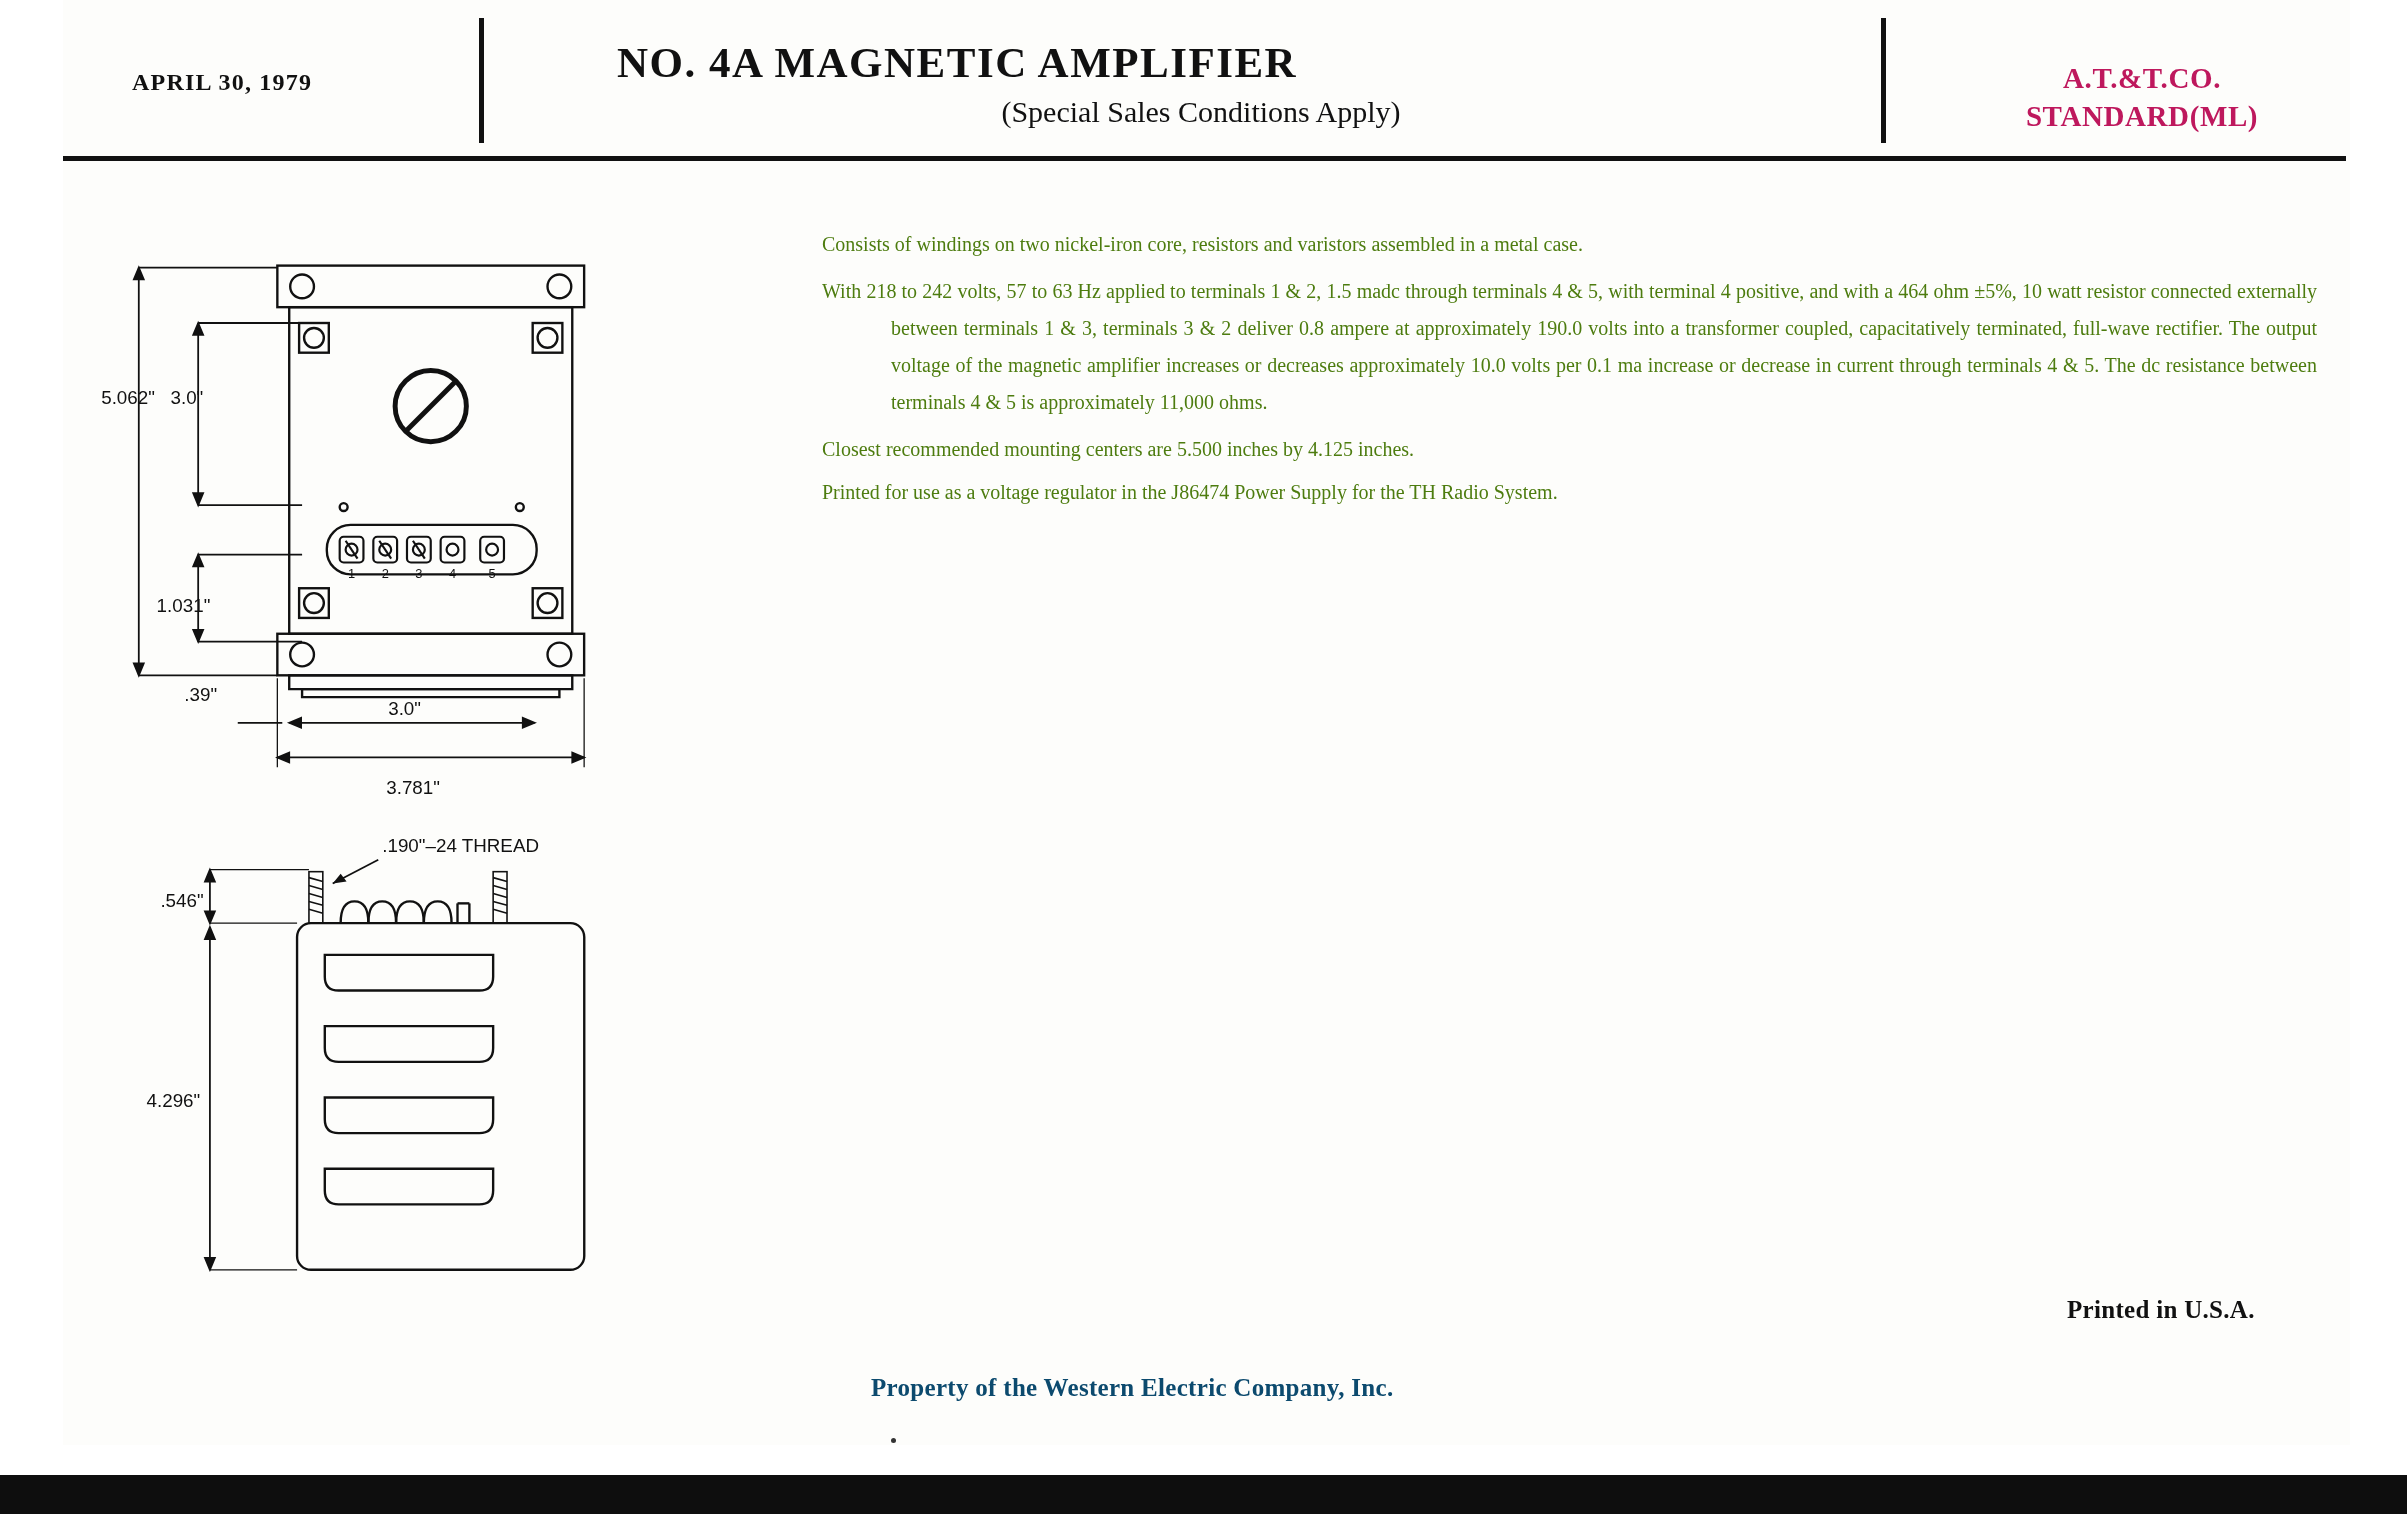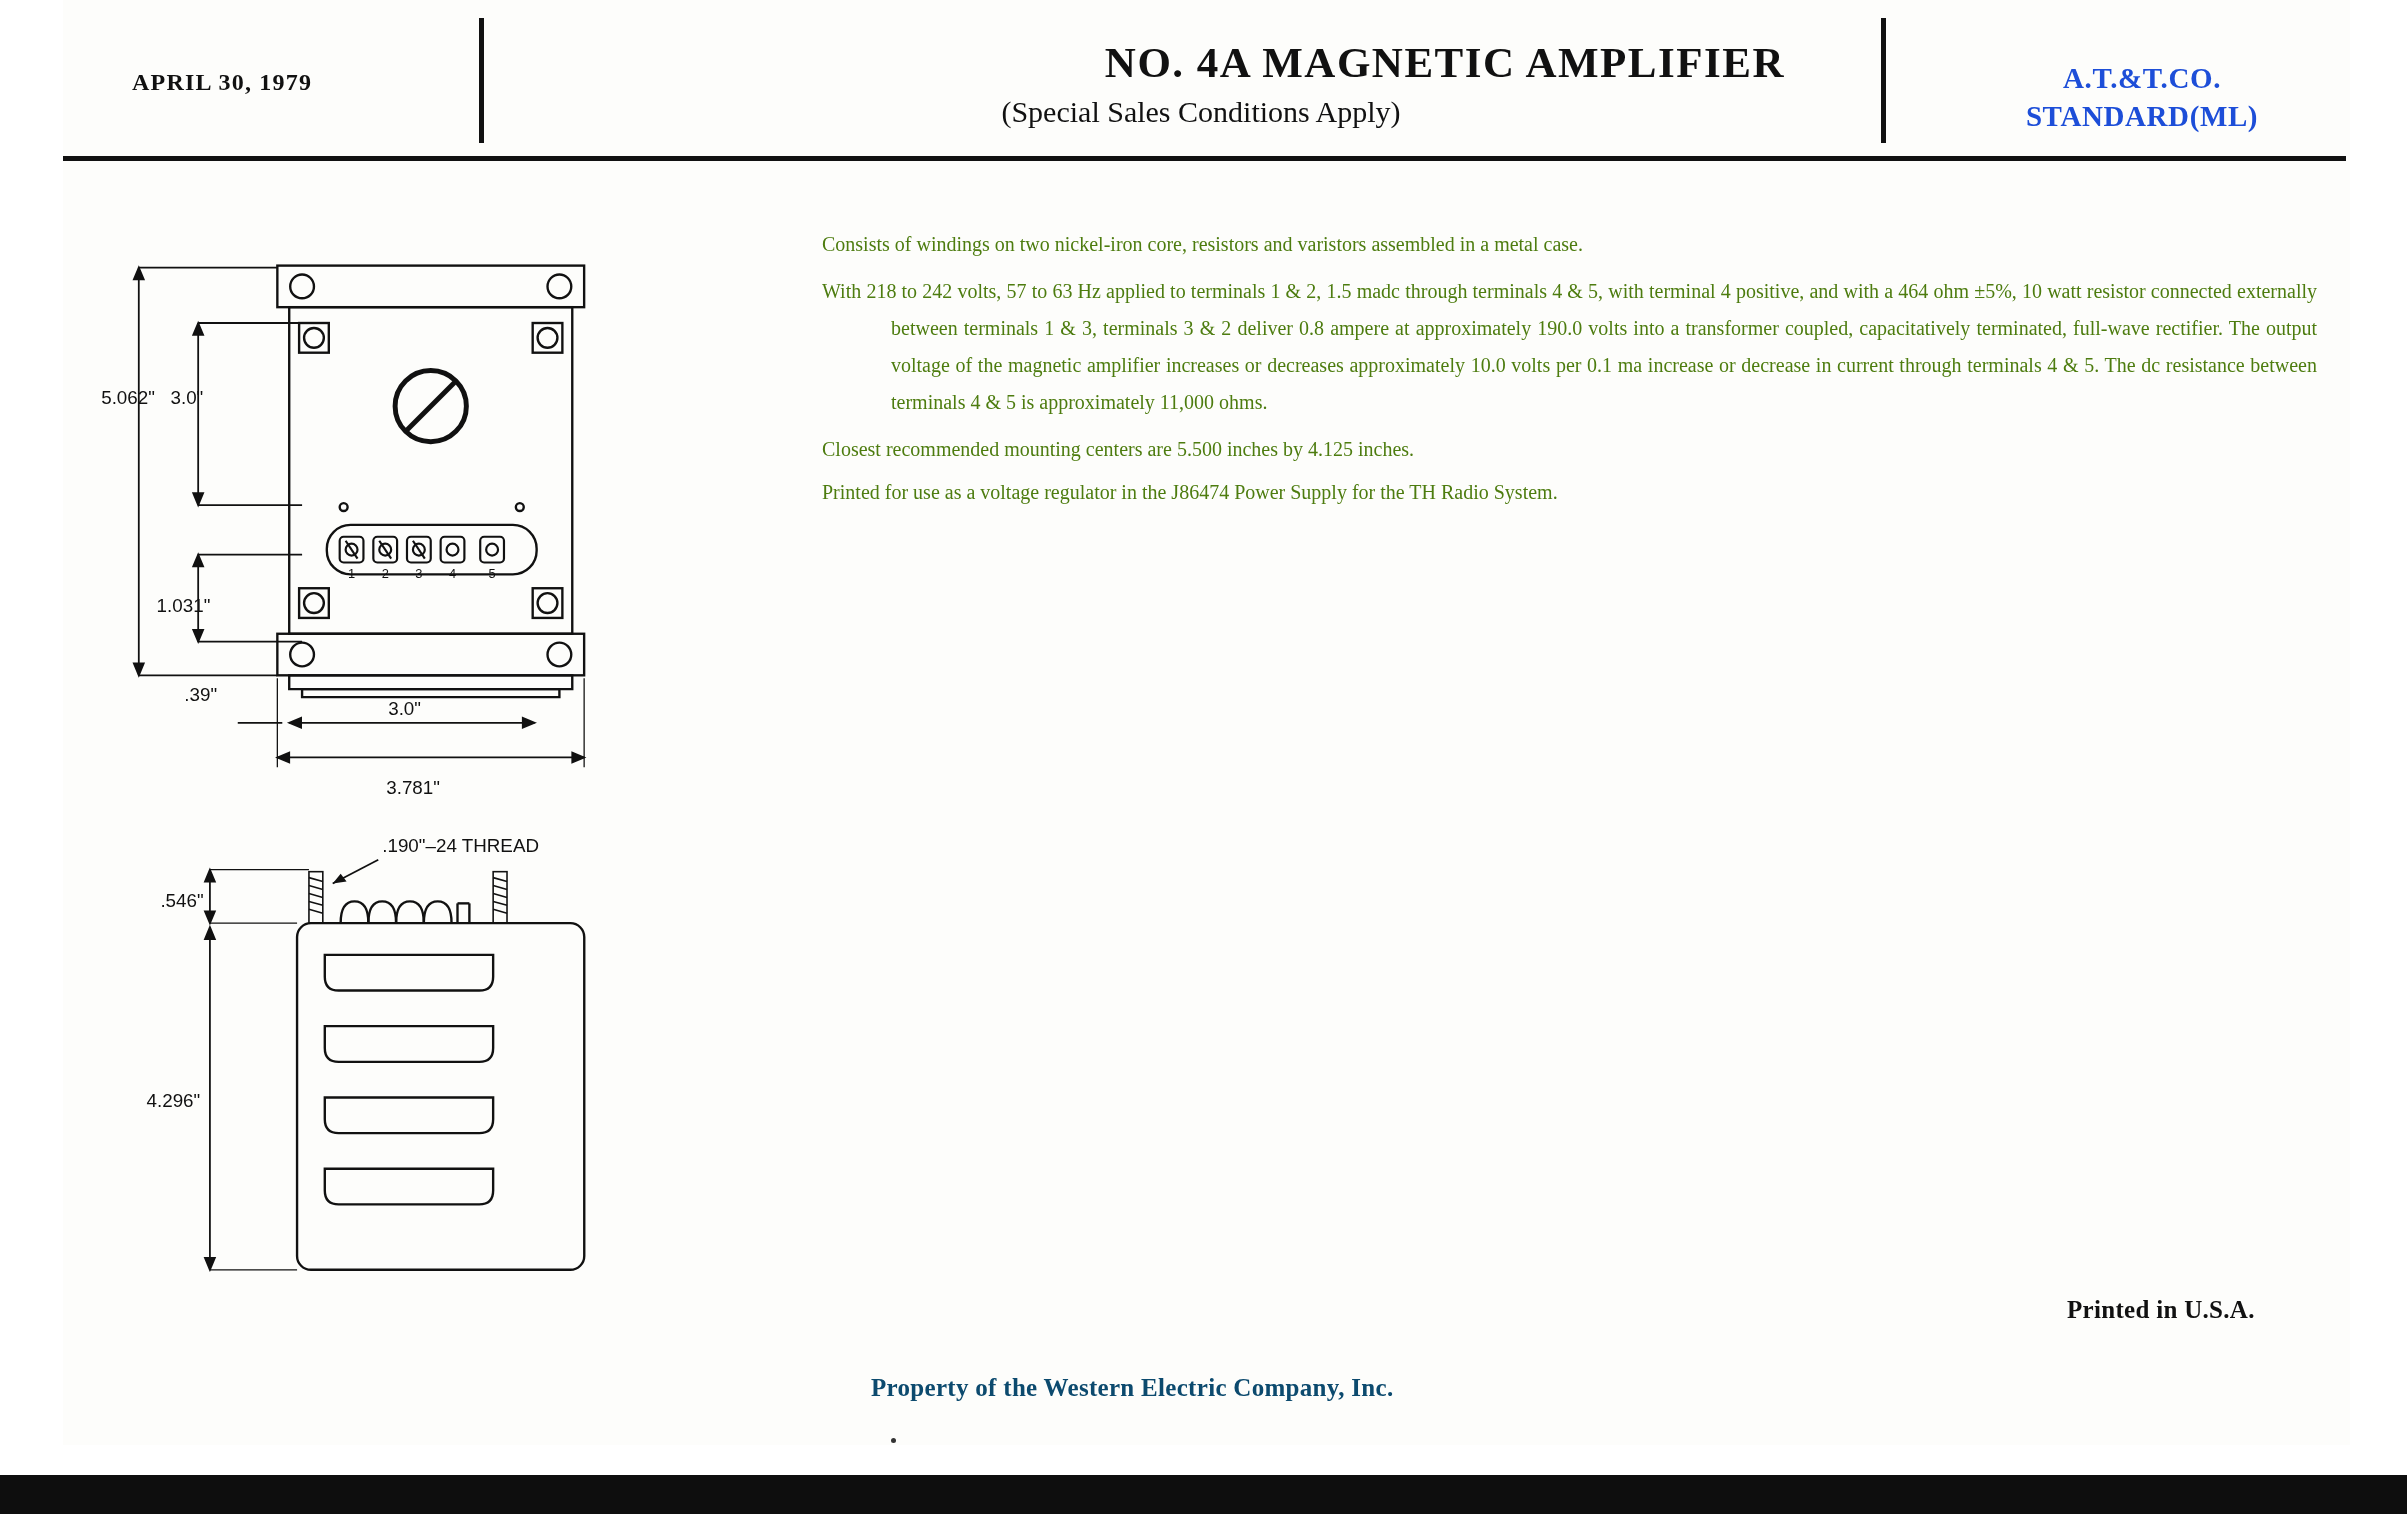--- a/index.html
+++ b/index.html
@@ -80,7 +80,7 @@
     left: 554px;
     top: 30px;
     width: 1168px;
-    text-align: right;
+    text-align: left;
     font-family: "Liberation Serif", serif;
     font-weight: bold;
     font-size: 43px;

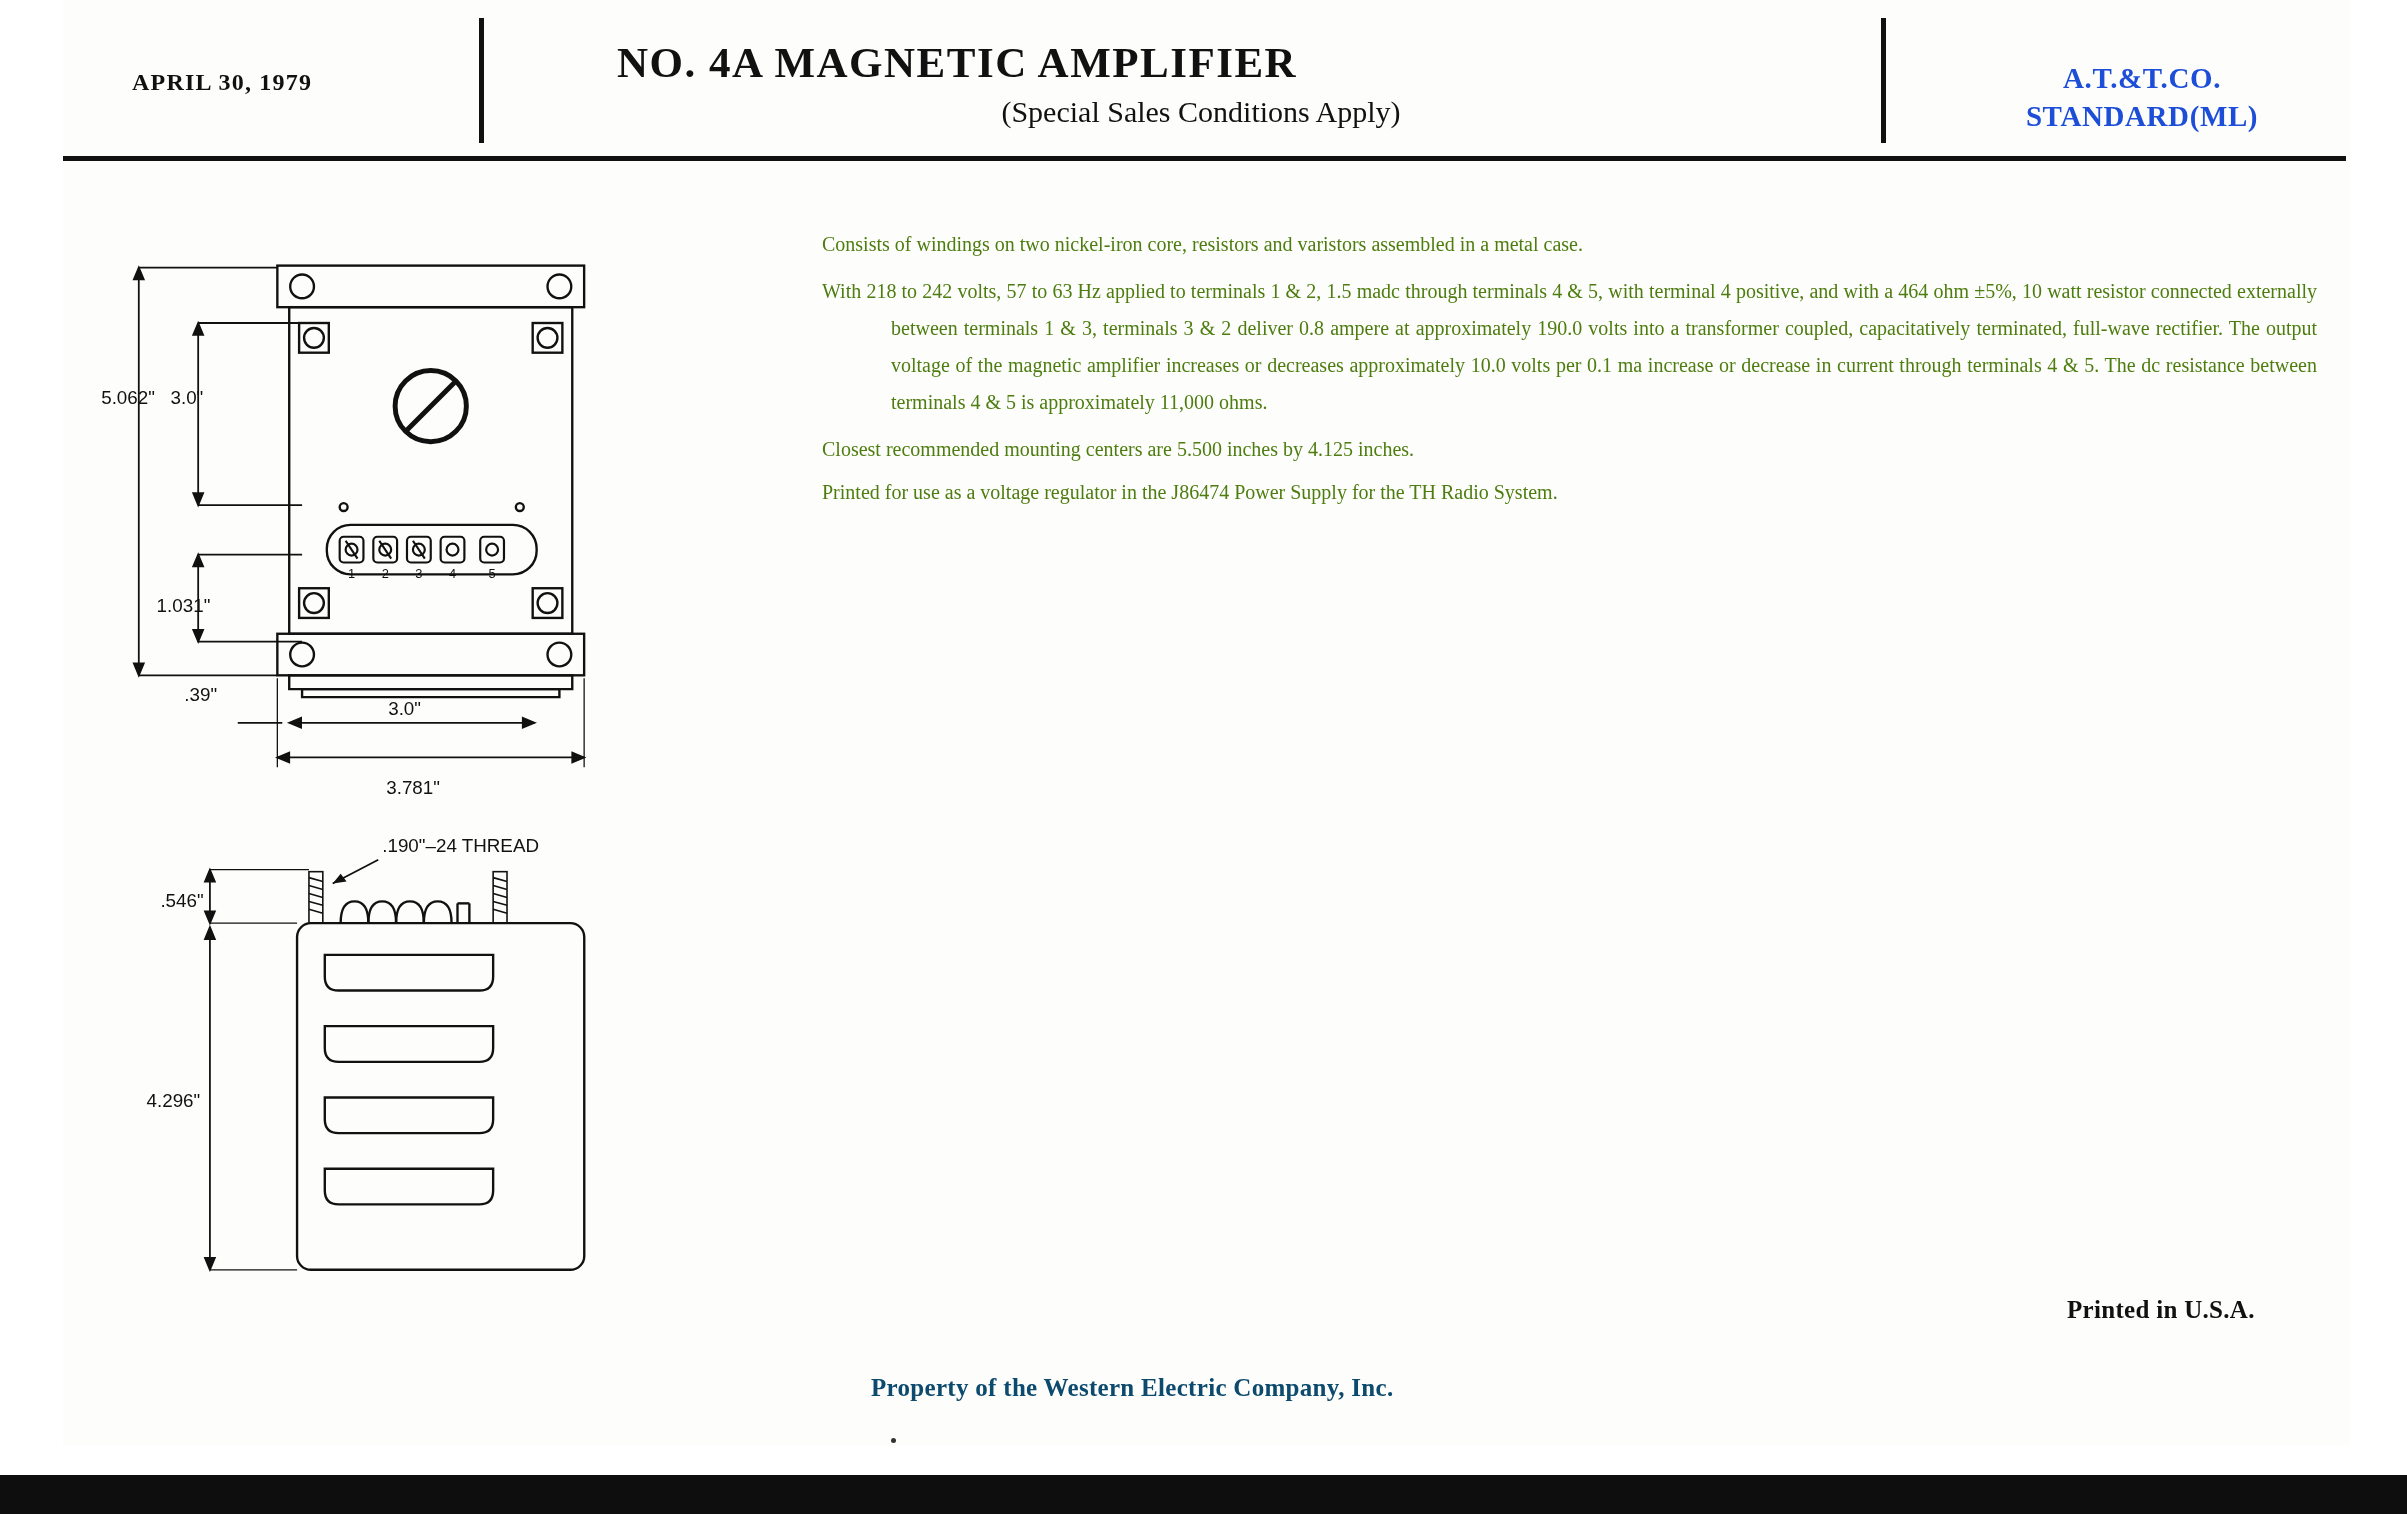--- a/index.html
+++ b/index.html
@@ -107,7 +107,7 @@
     font-weight: bold;
     font-size: 29px;
     letter-spacing: 0.6px;
-    color: #1d4ed8;
+    color: #be185d;
     line-height: 38px;
   }
   .hdr-hr {

